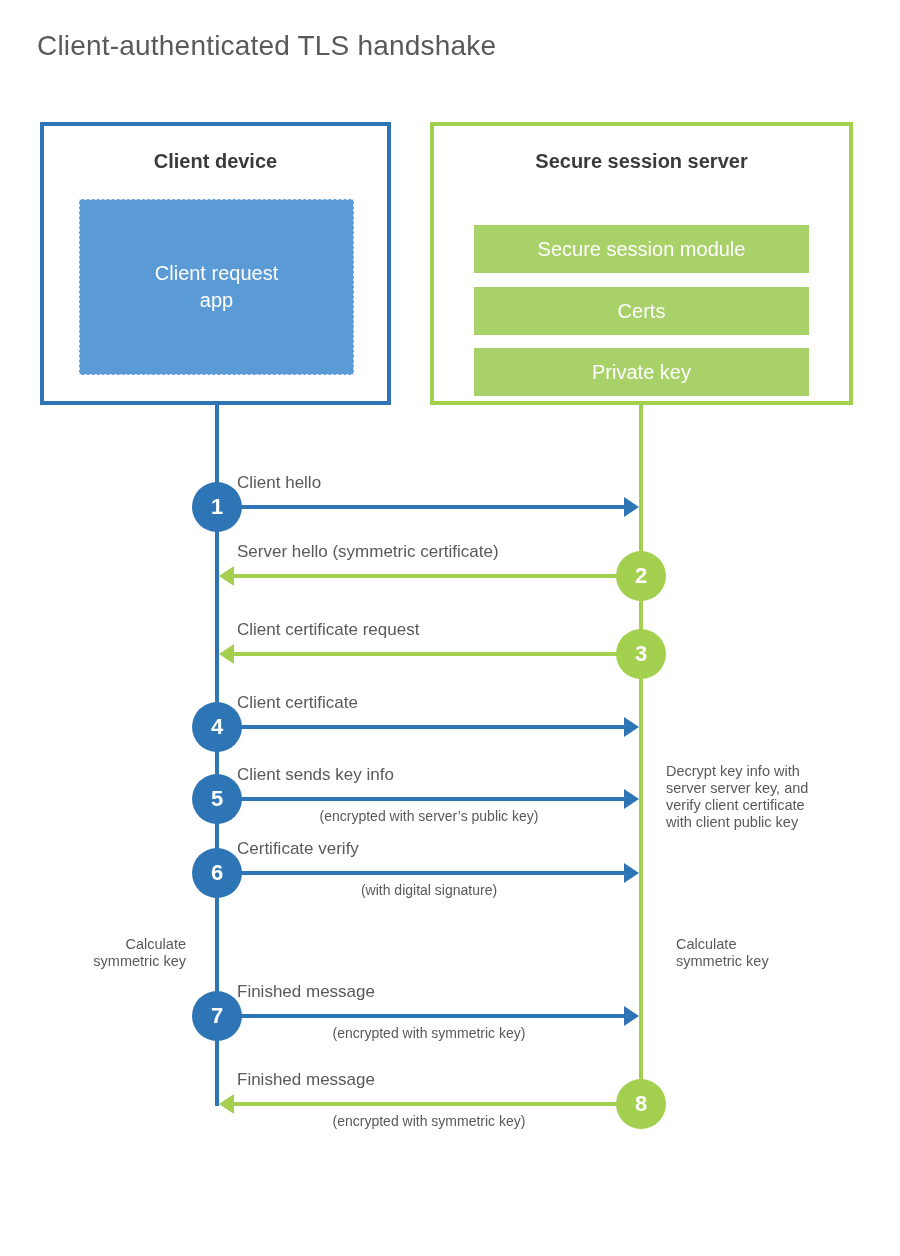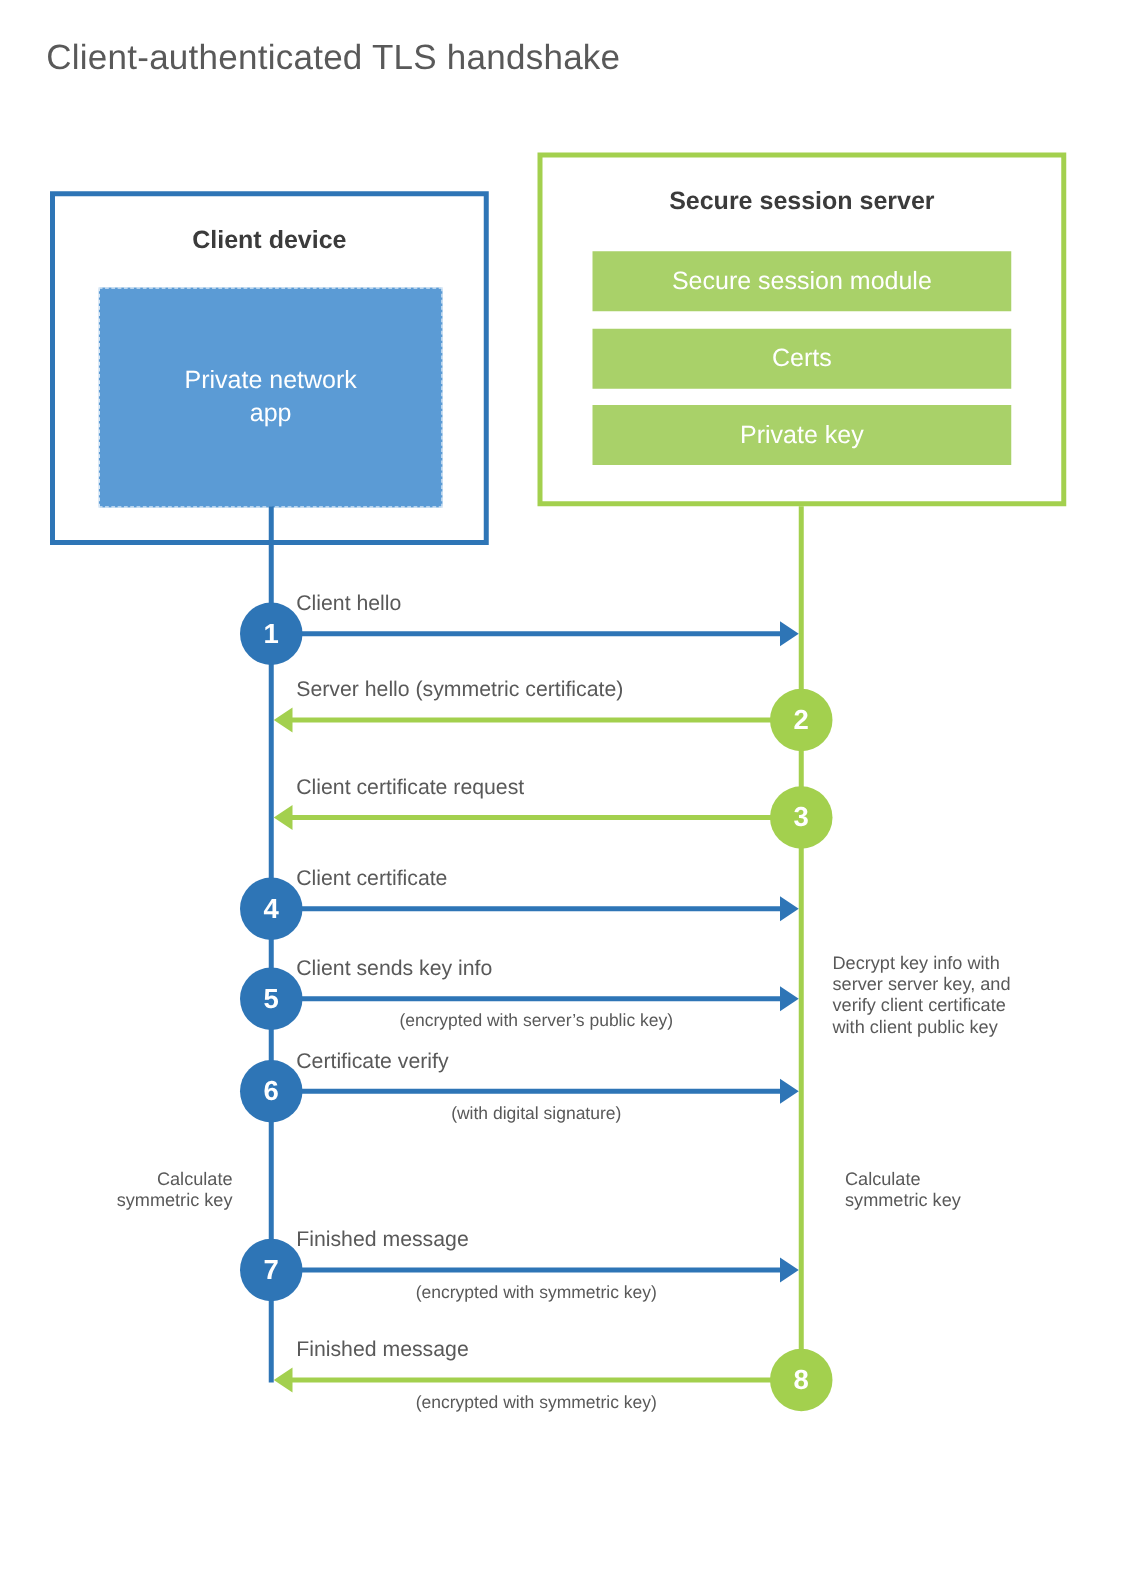--- a/index.html
+++ b/index.html
@@ -14,7 +14,7 @@
 
   
   .actor-box { position:absolute; top:122px; height:283px; background:#fff; }
-  .actor-box.client { left:40px;  width:351px; border:4px solid #2e75b6;margin-top:31px; }
+  .actor-box.client { left:40px;  width:351px; border:4px solid #2e75b6; }
   .actor-box.server { left:430px; width:423px; border:4px solid #a3d04e;text-decoration:underline; }
   .actor-title {
     position:absolute; top:24px; left:0; width:100%;

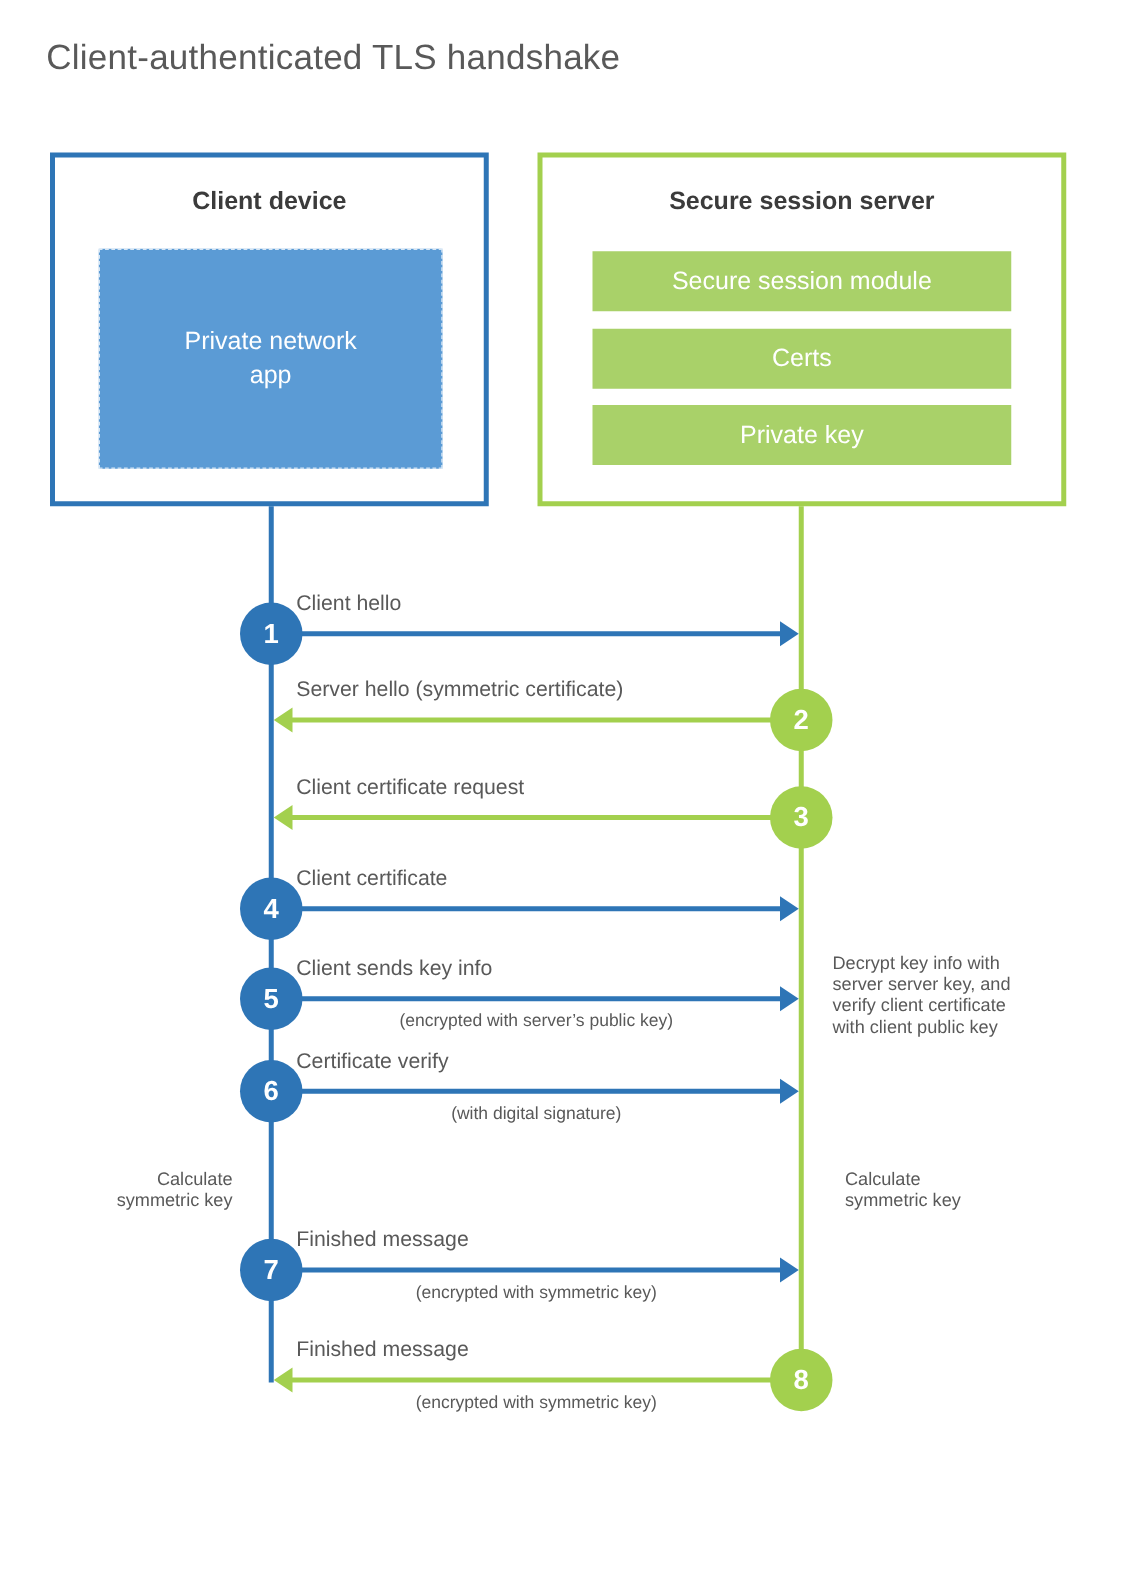--- a/index.html
+++ b/index.html
@@ -31,7 +31,7 @@
   .server-bar {
     position:absolute; left:40px; width:335px; height:48px;
     background:#a9d169; color:#ffffff; font-size:20px;
-    text-align:center; line-height:48px;
+    text-align:center; line-height:48px;margin-top:24px;
   }
   .server-bar.b0 { top:75px; }
   .server-bar.b1 { top:137px; }

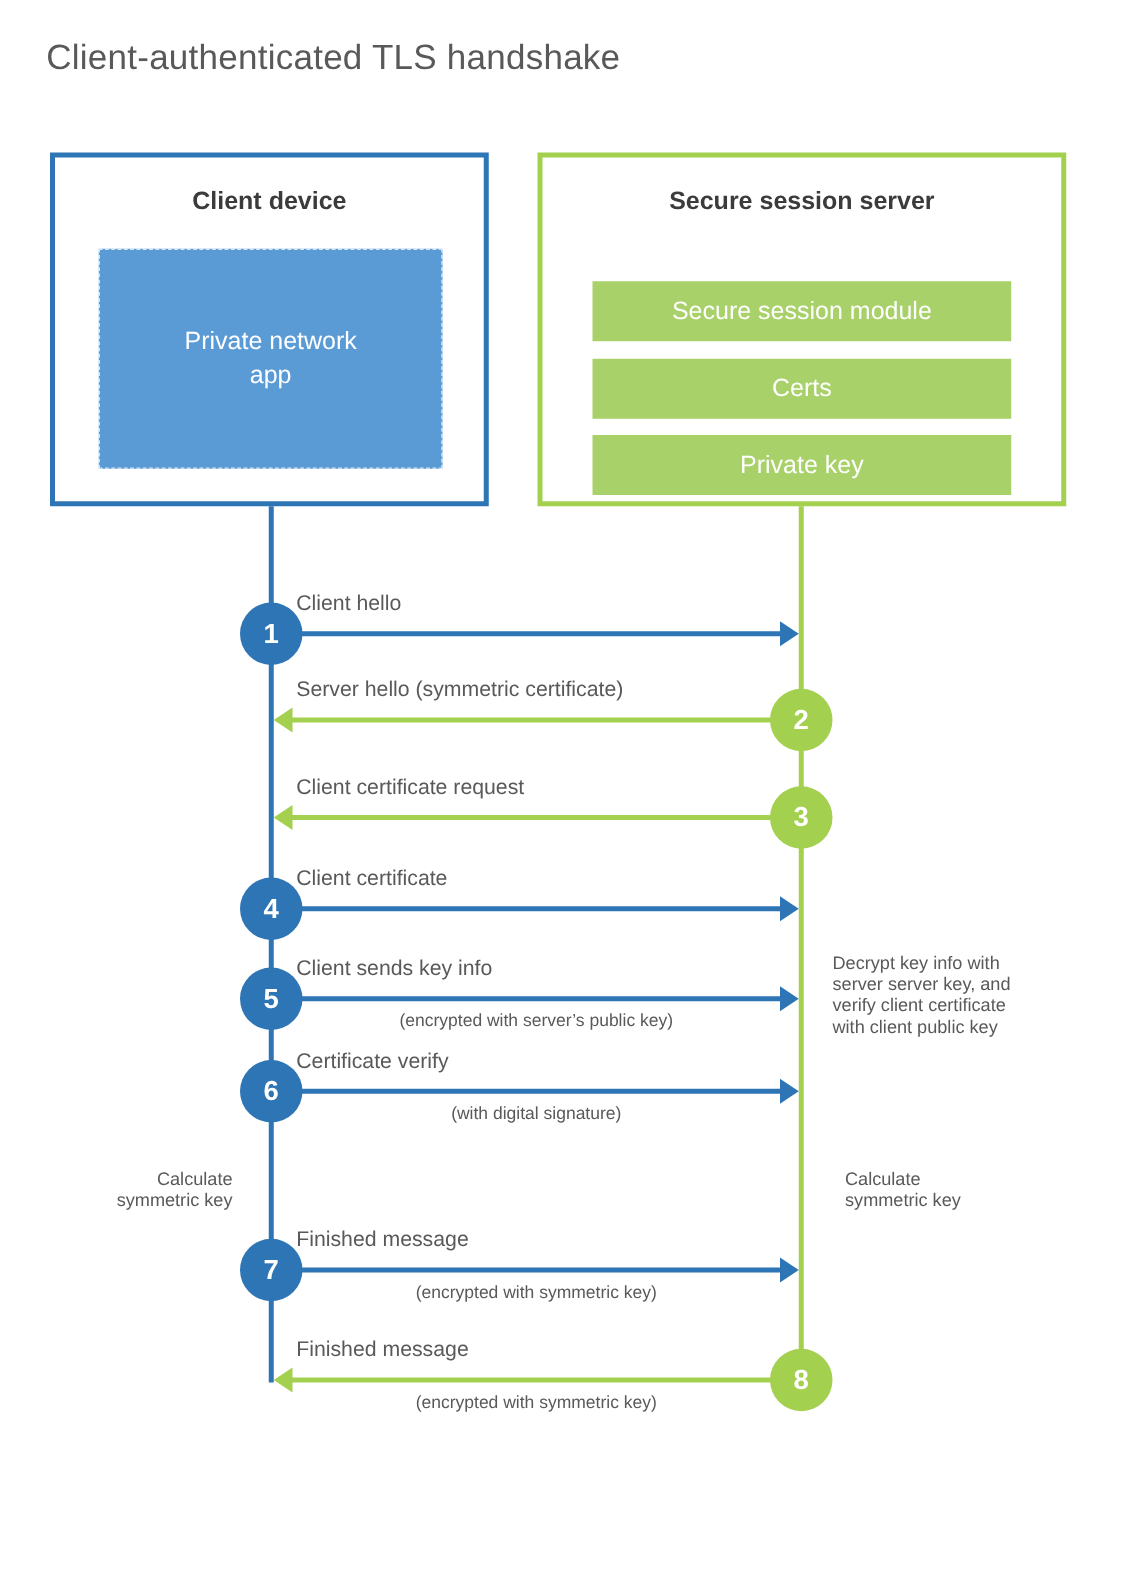--- a/index.html
+++ b/index.html
@@ -84,7 +84,7 @@
   <div class="actor-box client">
     <div class="actor-title">Client device</div>
     <div class="client-app">
-      <div class="client-app-label">Private network app</div>
+      <div class="client-app-label">Client request app</div>
     </div>
   </div>
 

